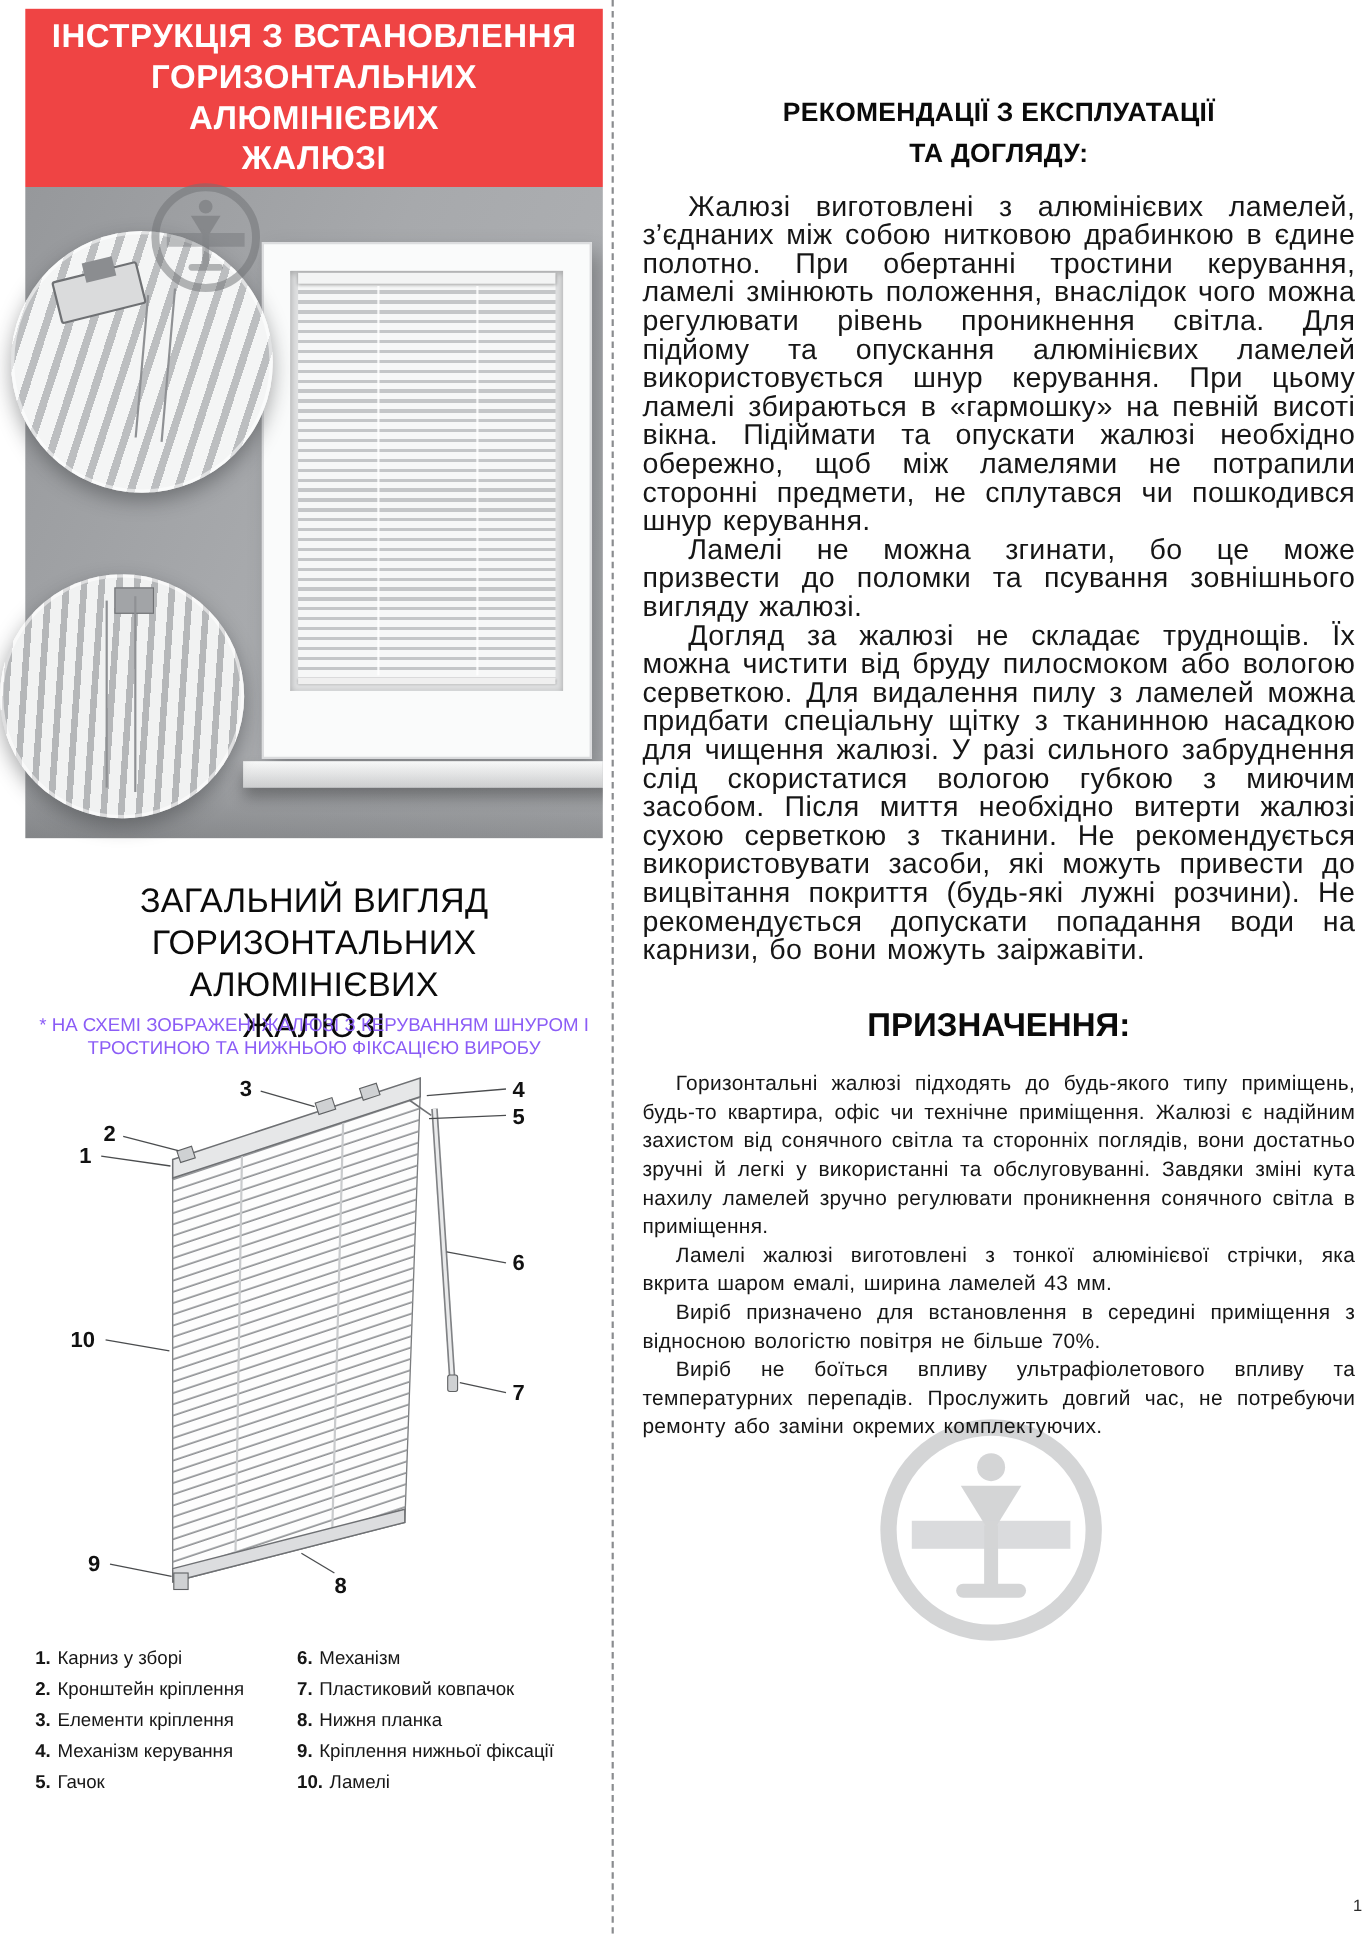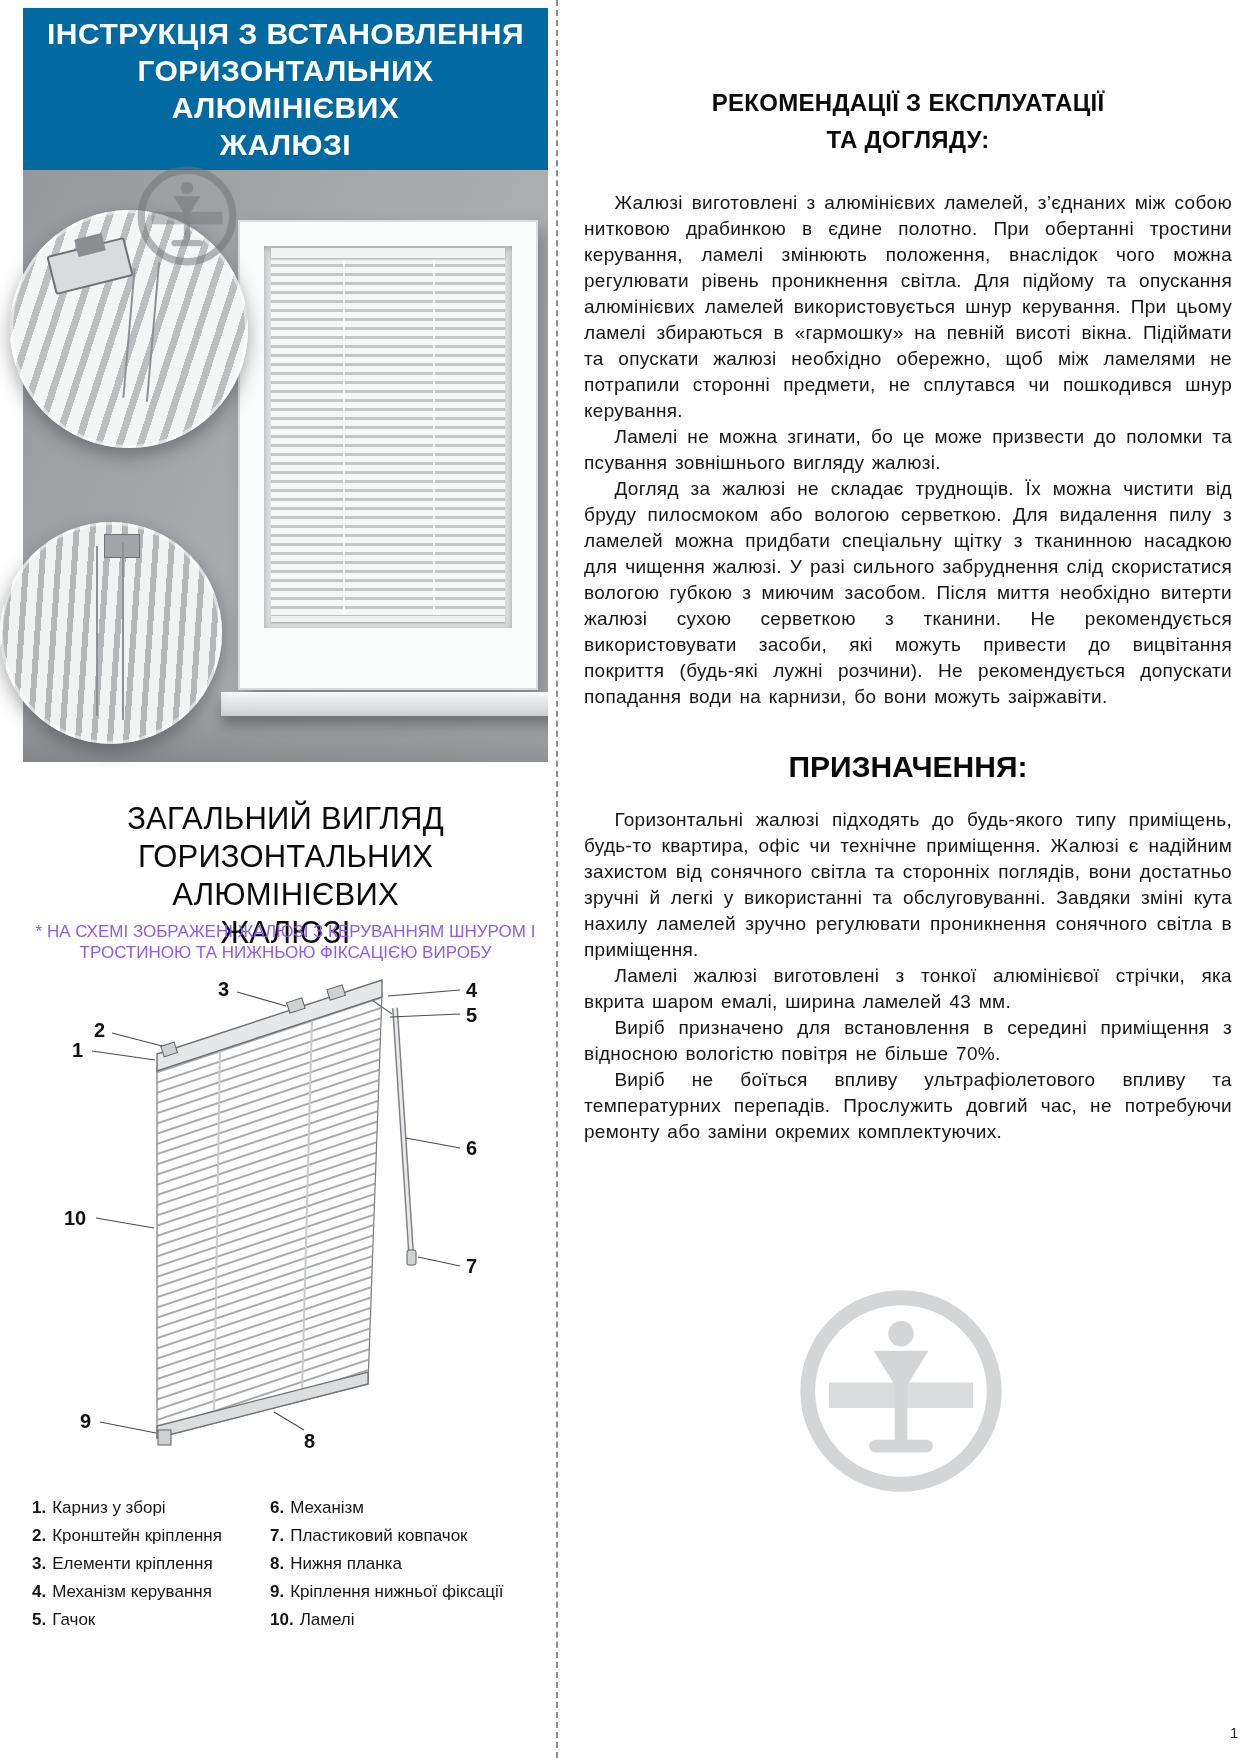--- a/index.html
+++ b/index.html
@@ -13,7 +13,7 @@
   
   .header-block{
     position:absolute;left:23px;top:8px;width:525px;height:162px;
-    background:#0369a1;color:#ffffff;
+    background:#ef4444;color:#ffffff;
     display:flex;align-items:center;justify-content:center;text-align:center;
     font-weight:700;font-size:30px;line-height:37px;letter-spacing:.5px;
   }

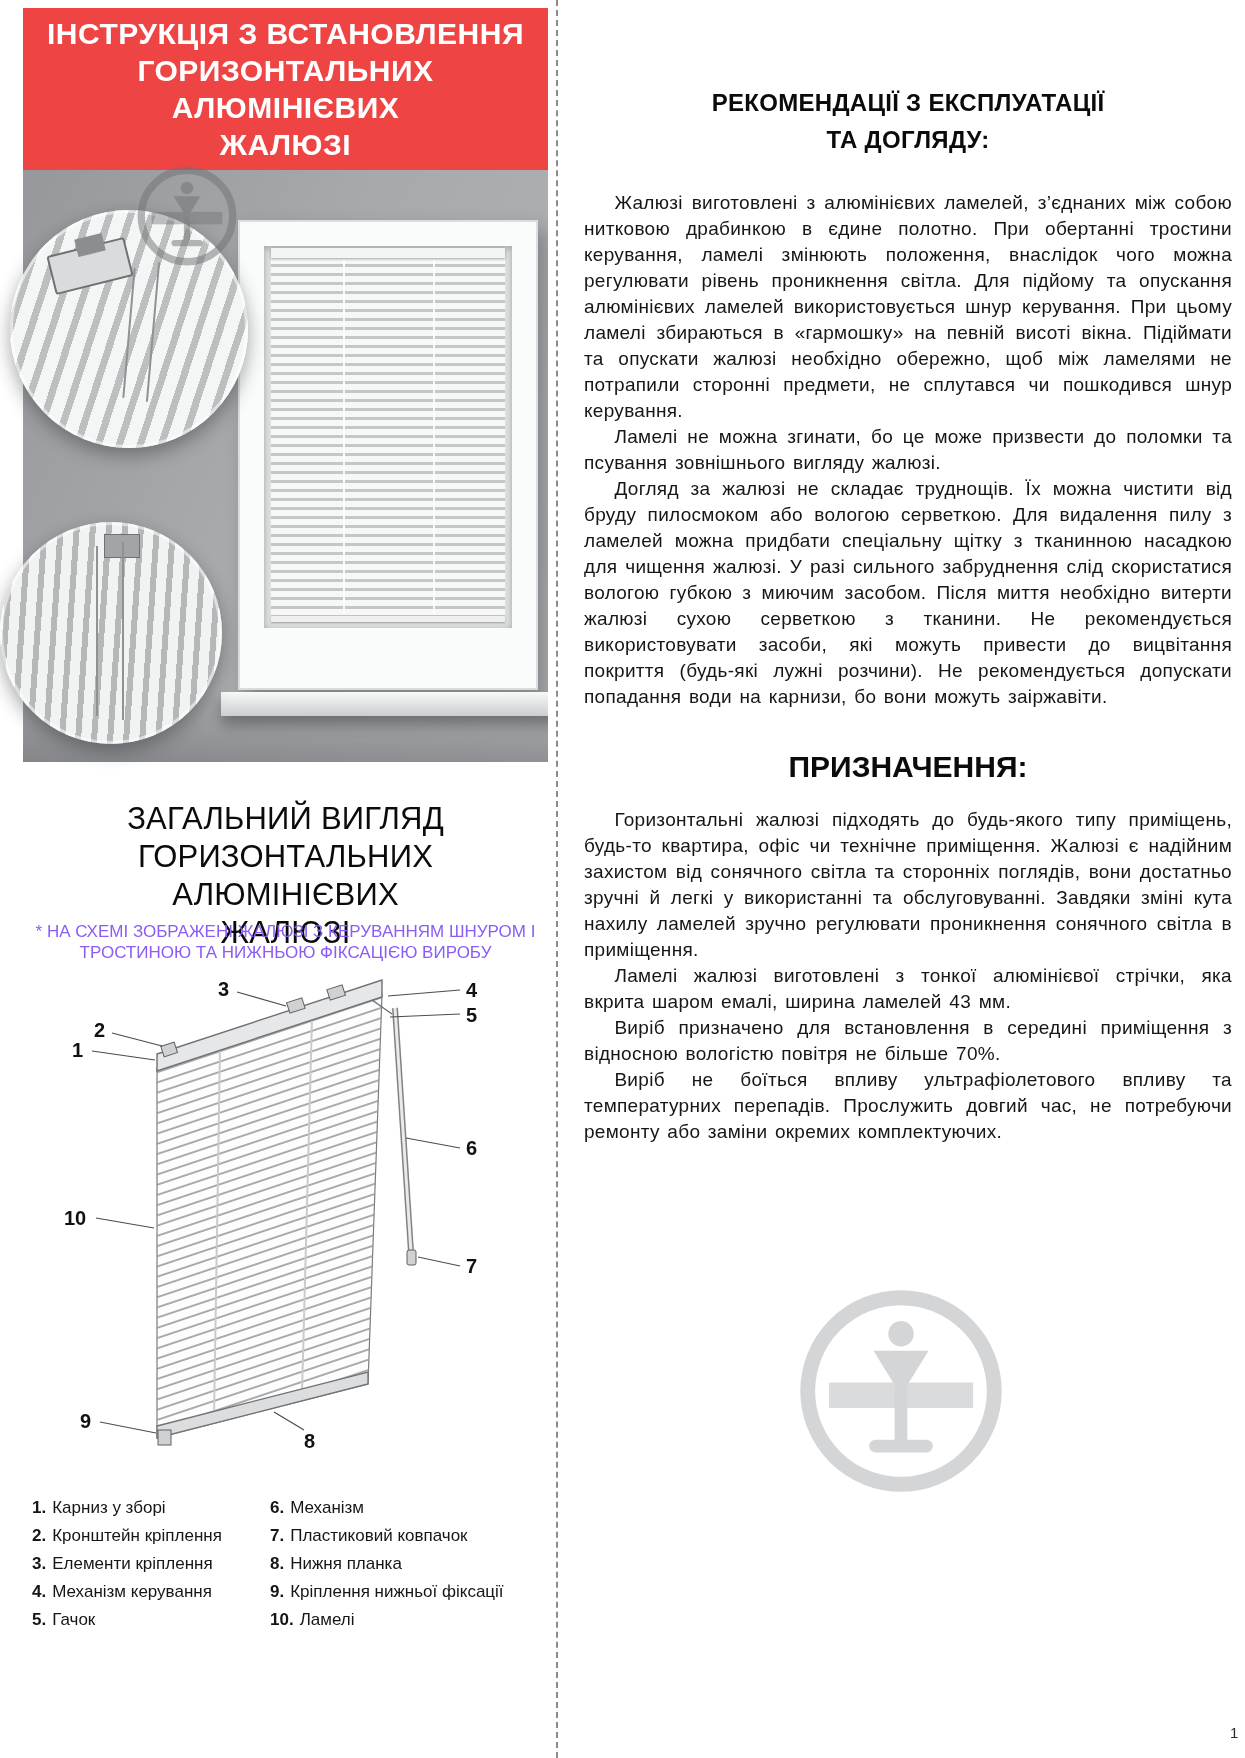--- a/index.html
+++ b/index.html
@@ -111,7 +111,7 @@
   .r-title{
     text-align:center;font-weight:700;font-size:24px;line-height:37px;letter-spacing:.3px;color:#0b0b0b;margin-top:42px;
   }
-  .r-body{margin-top:32px;font-size:19px;line-height:26px;text-align:justify;letter-spacing:.3px;word-spacing:2px;}
+  .r-body{margin-top:16px;font-size:26px;line-height:26px;text-align:justify;letter-spacing:.3px;word-spacing:2px;}
   .r-body p{margin:0;text-indent:1.6em;}
   .purpose-title{margin-top:38px;text-align:center;font-weight:700;font-size:30px;line-height:37px;color:#0b0b0b;}
   .purpose-body{margin-top:22px;font-size:19px;line-height:26px;text-align:justify;letter-spacing:.3px;word-spacing:2px;}

